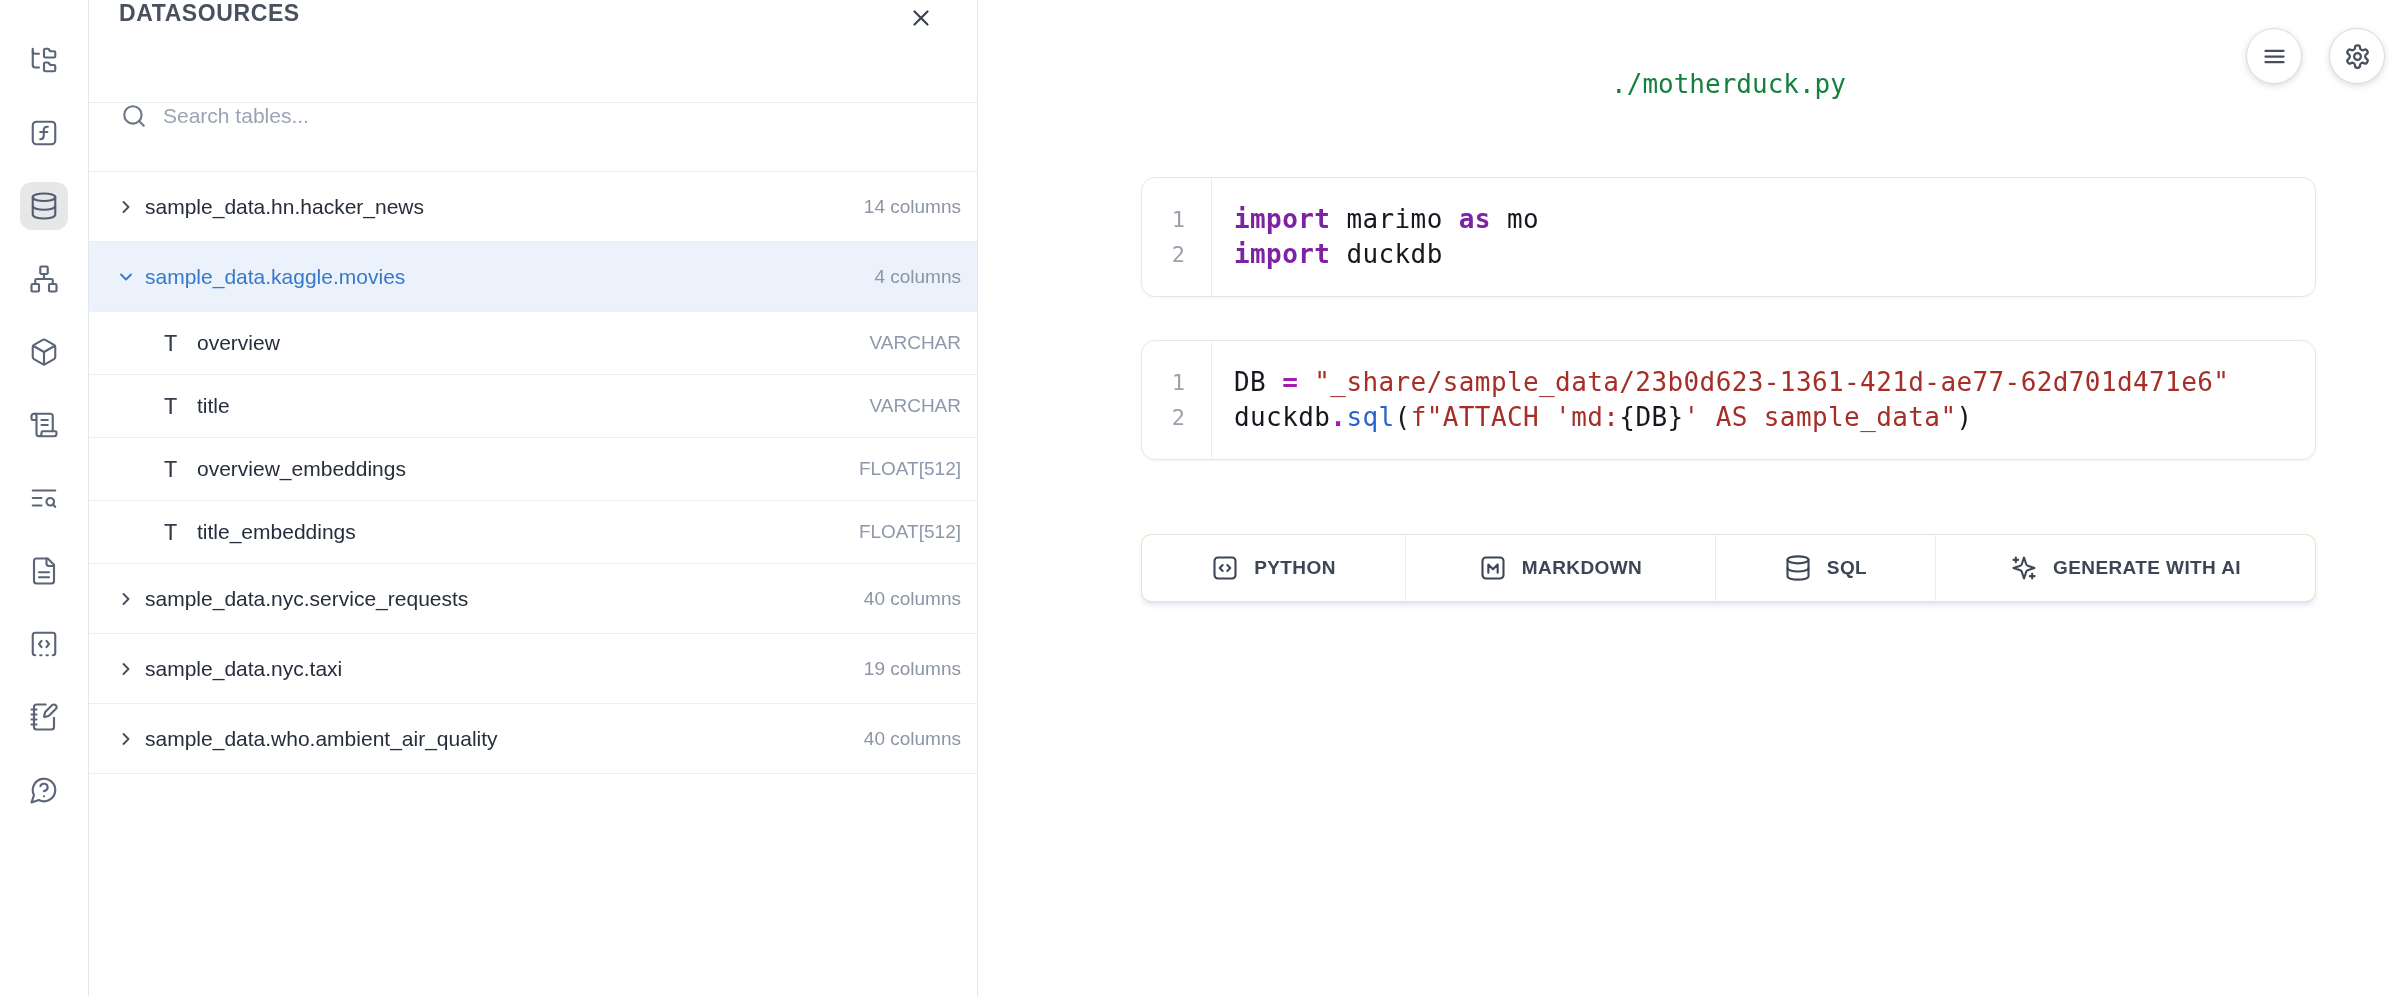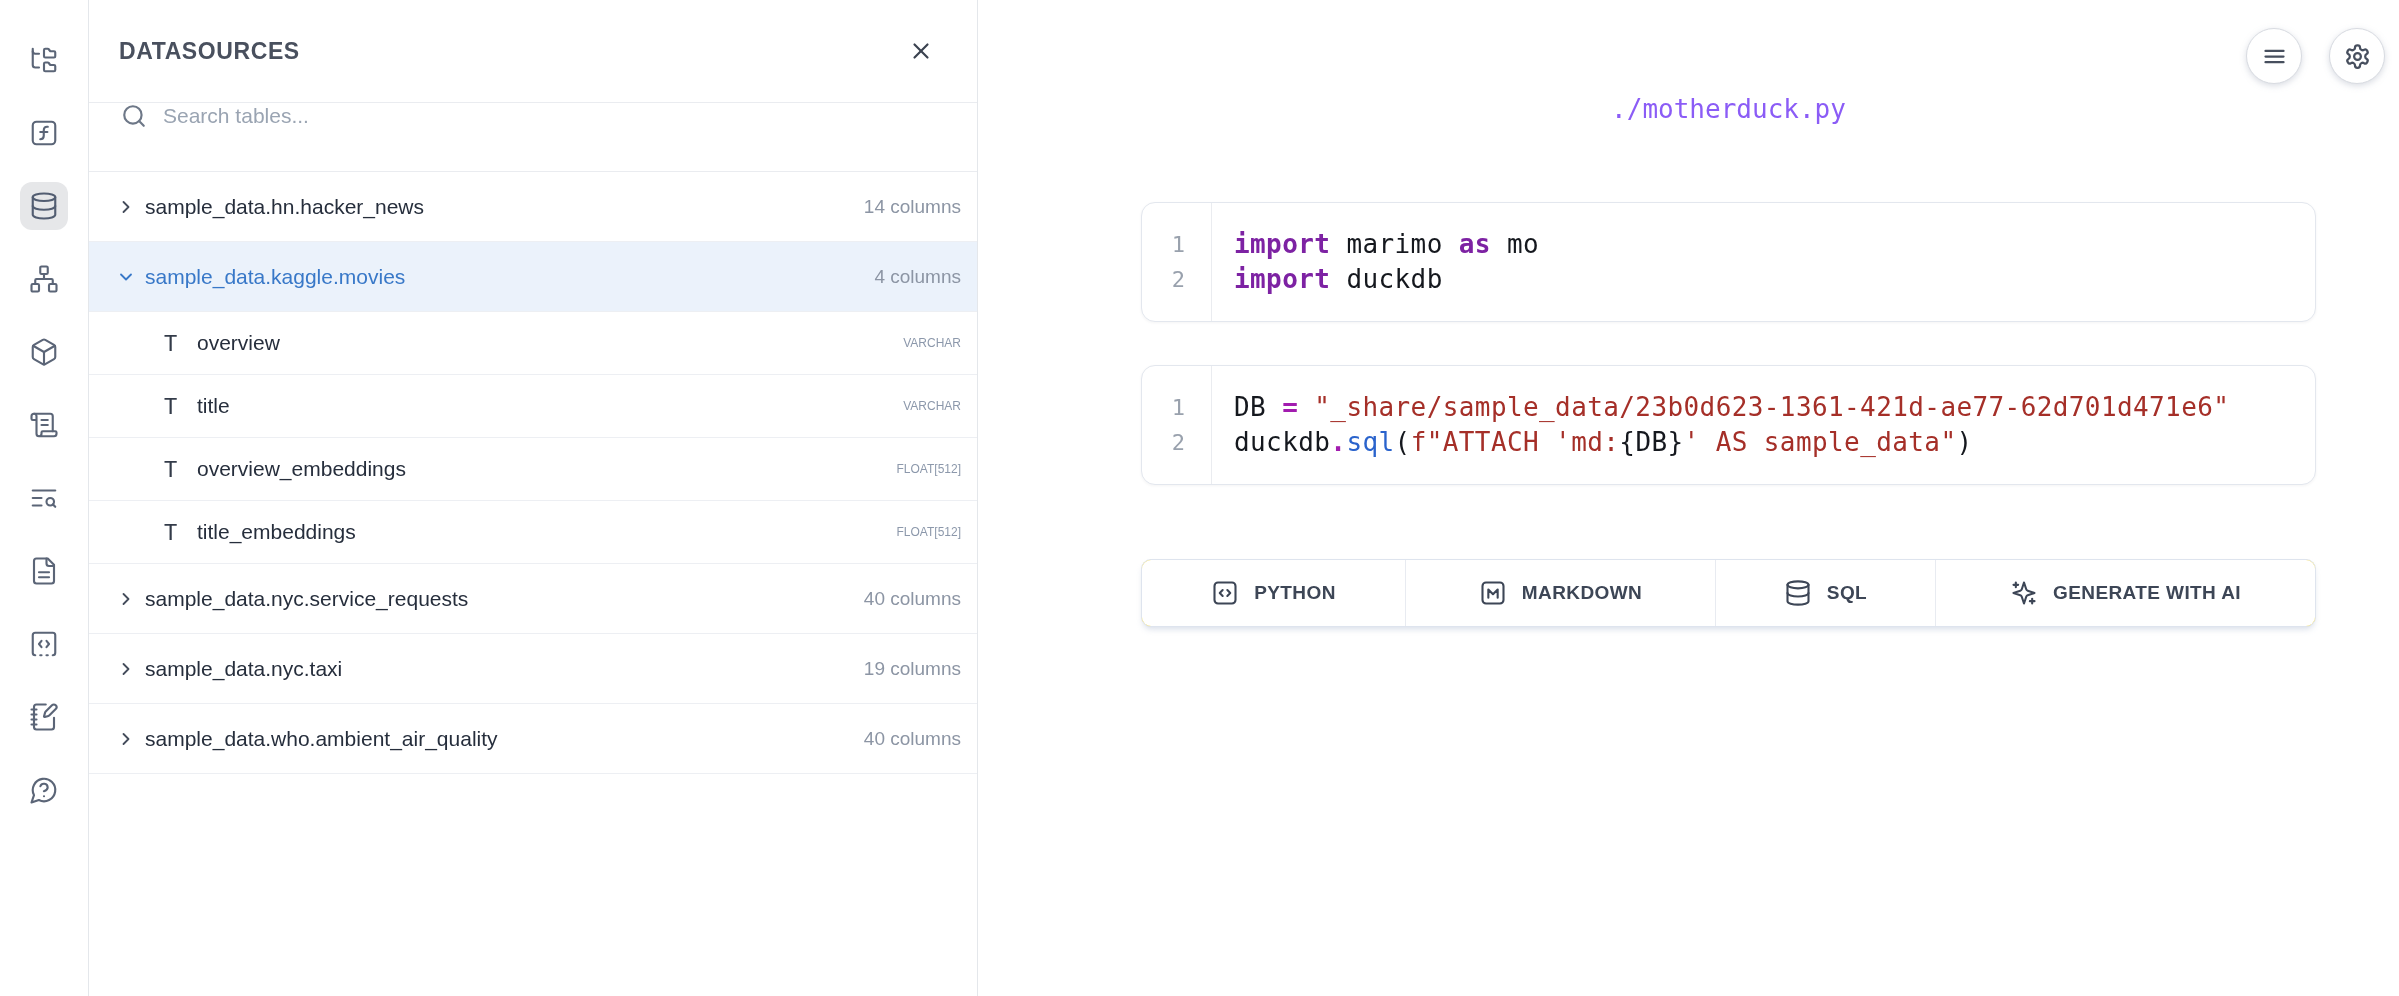--- a/index.html
+++ b/index.html
@@ -23,7 +23,7 @@
 
   
   .panel{width:888px;flex:none;display:flex;flex-direction:column;border-right:1px solid #e4e7eb;background:#fff}
-  .panel-header{height:103px;flex:none;display:flex;align-items:center;
+  .panel-header{height:103px;flex:none;display:flex;
                 padding:0 38px 0 30px;border-bottom:1px solid #eaecf0;box-sizing:border-box}
   .panel-title{font-size:23px;font-weight:bold;letter-spacing:.6px;color:#49505e}
   .close-btn{margin-left:auto;background:none;border:none;width:36px;height:36px;color:#3b4250;

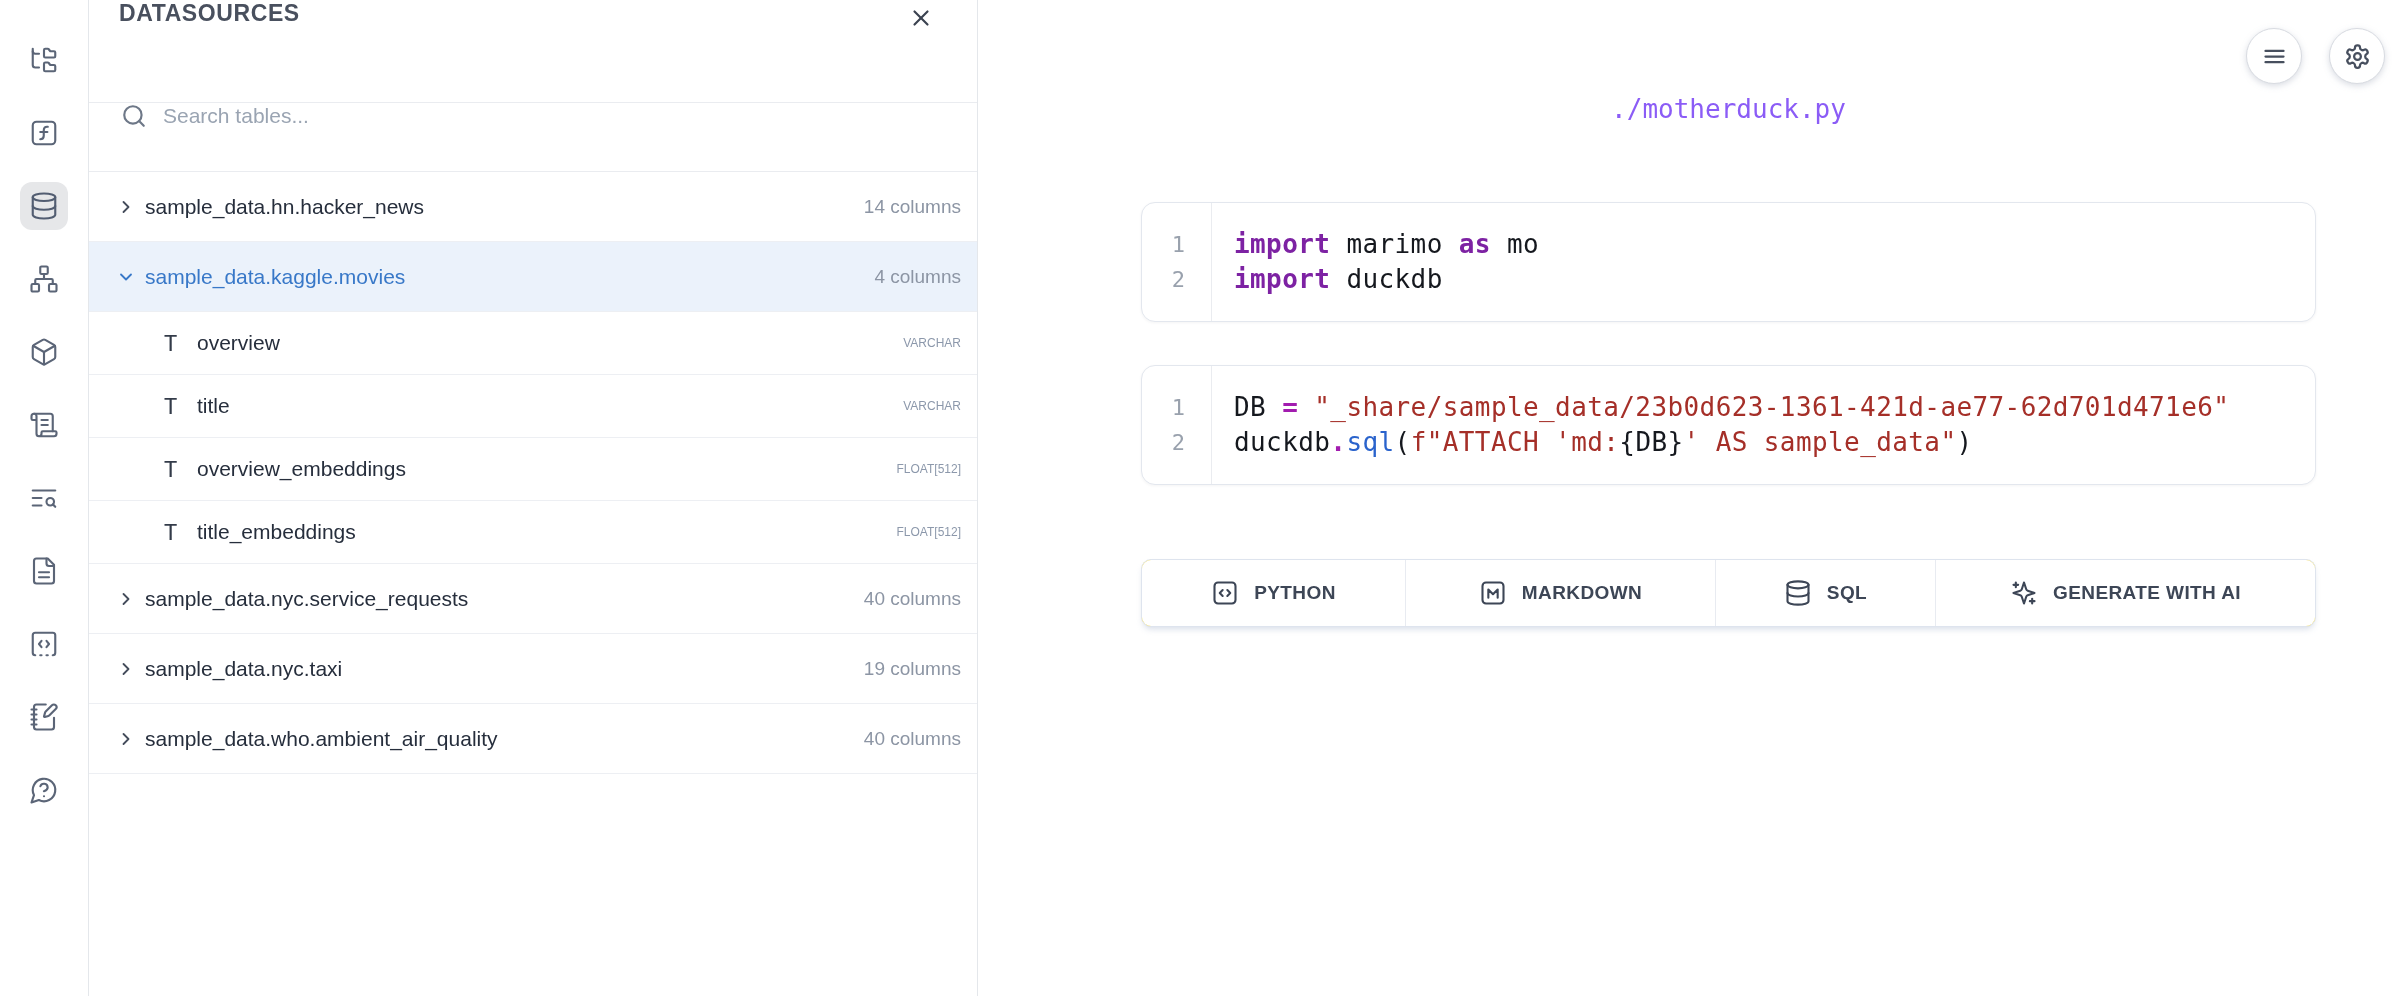--- a/index.html
+++ b/index.html
@@ -53,8 +53,8 @@
               display:flex;align-items:center;justify-content:center;cursor:pointer;padding:0;
               box-shadow:0 2px 6px rgba(145,155,175,.35)}
   .content{margin-left:163px;width:1175px}
-  .filename{margin-top:94px;line-height:30px;text-align:center;
-            font-family:"DejaVu Sans Mono",monospace;font-size:26px;color:#8b5cf6}
+  .filename{margin-top:69px;line-height:30px;text-align:center;
+            font-family:"DejaVu Sans Mono",monospace;font-size:26px;color:#15803d}
   .cell{margin-top:43px;display:flex;border:1px solid #e3e7ee;border-radius:14px;background:#fff;
         box-shadow:0 1px 3px rgba(30,41,59,.05);overflow:hidden;box-sizing:border-box}
   #cell-list .cell:first-child{margin-top:78px}

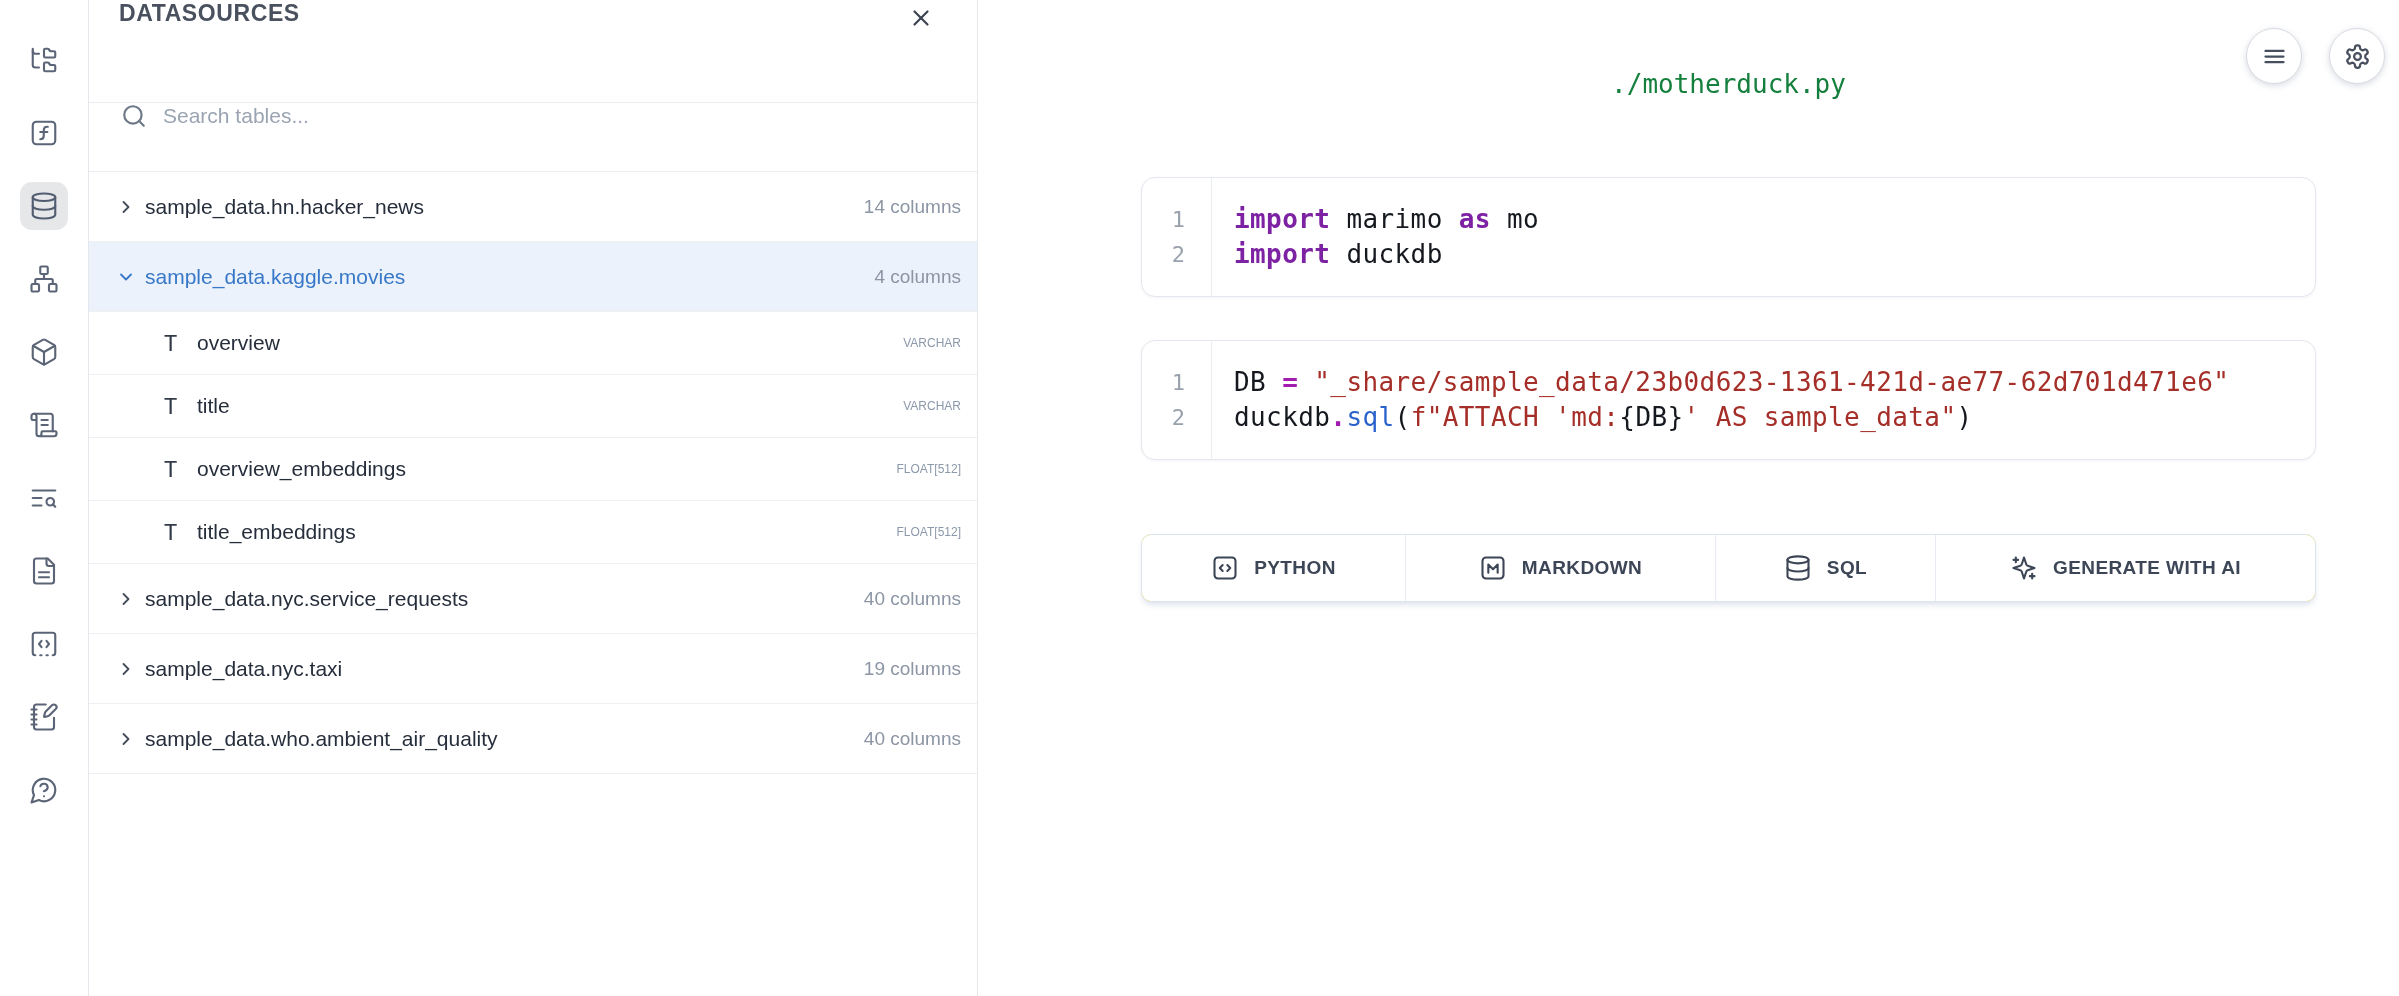--- a/index.html
+++ b/index.html
@@ -44,7 +44,7 @@
          border-bottom:1px solid #edeff3;background:#fff;box-sizing:border-box;cursor:pointer}
   .c-t{font-family:"DejaVu Sans Mono",monospace;font-size:22px;color:#333b49;width:17px;flex:none;text-align:center}
   .c-name{flex:1;font-size:21px;color:#262e3c;white-space:nowrap}
-  .c-type{font-size:12px;color:#8c98ab;white-space:nowrap}
+  .c-type{font-size:19px;color:#8c98ab;white-space:nowrap}
 
   
   .main{flex:1;position:relative;background:#fff}

